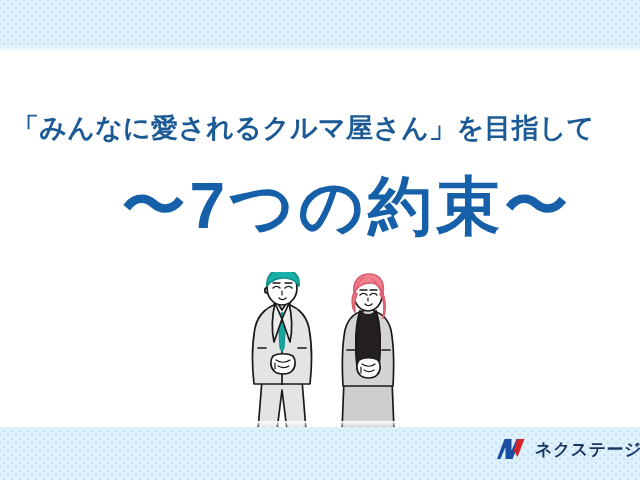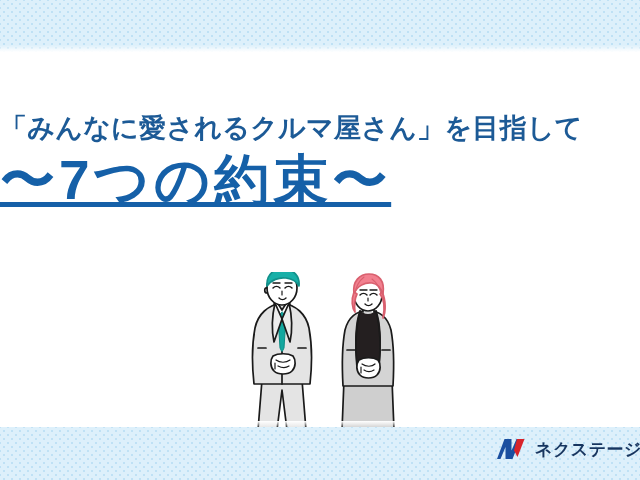--- a/index.html
+++ b/index.html
@@ -54,10 +54,10 @@
   
   #headline-block {
     position: absolute;
-    left: 0;
+    left: 12px;
     top: 112px;
     width: 560px;
-    text-align: left;
+    text-align: right;
   }
   #headline-line1 {
     color: #1c5a96;

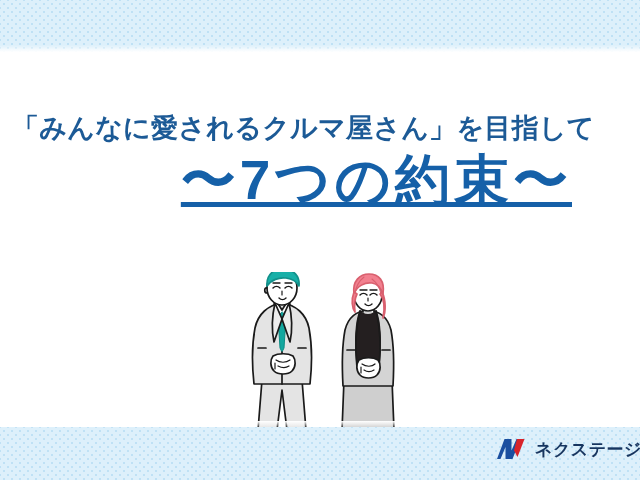--- a/index.html
+++ b/index.html
@@ -69,13 +69,12 @@
   }
   #headline-line2 {
     color: #1560a8;
-    font-size: 55px;
+    font-size: 64px;
     font-weight: bold;
     letter-spacing: 4px;
     line-height: 1.25;
-    margin-top: 0;
+    margin-top: 20px;
     white-space: nowrap;
-    text-decoration: underline;
   }
 
   

